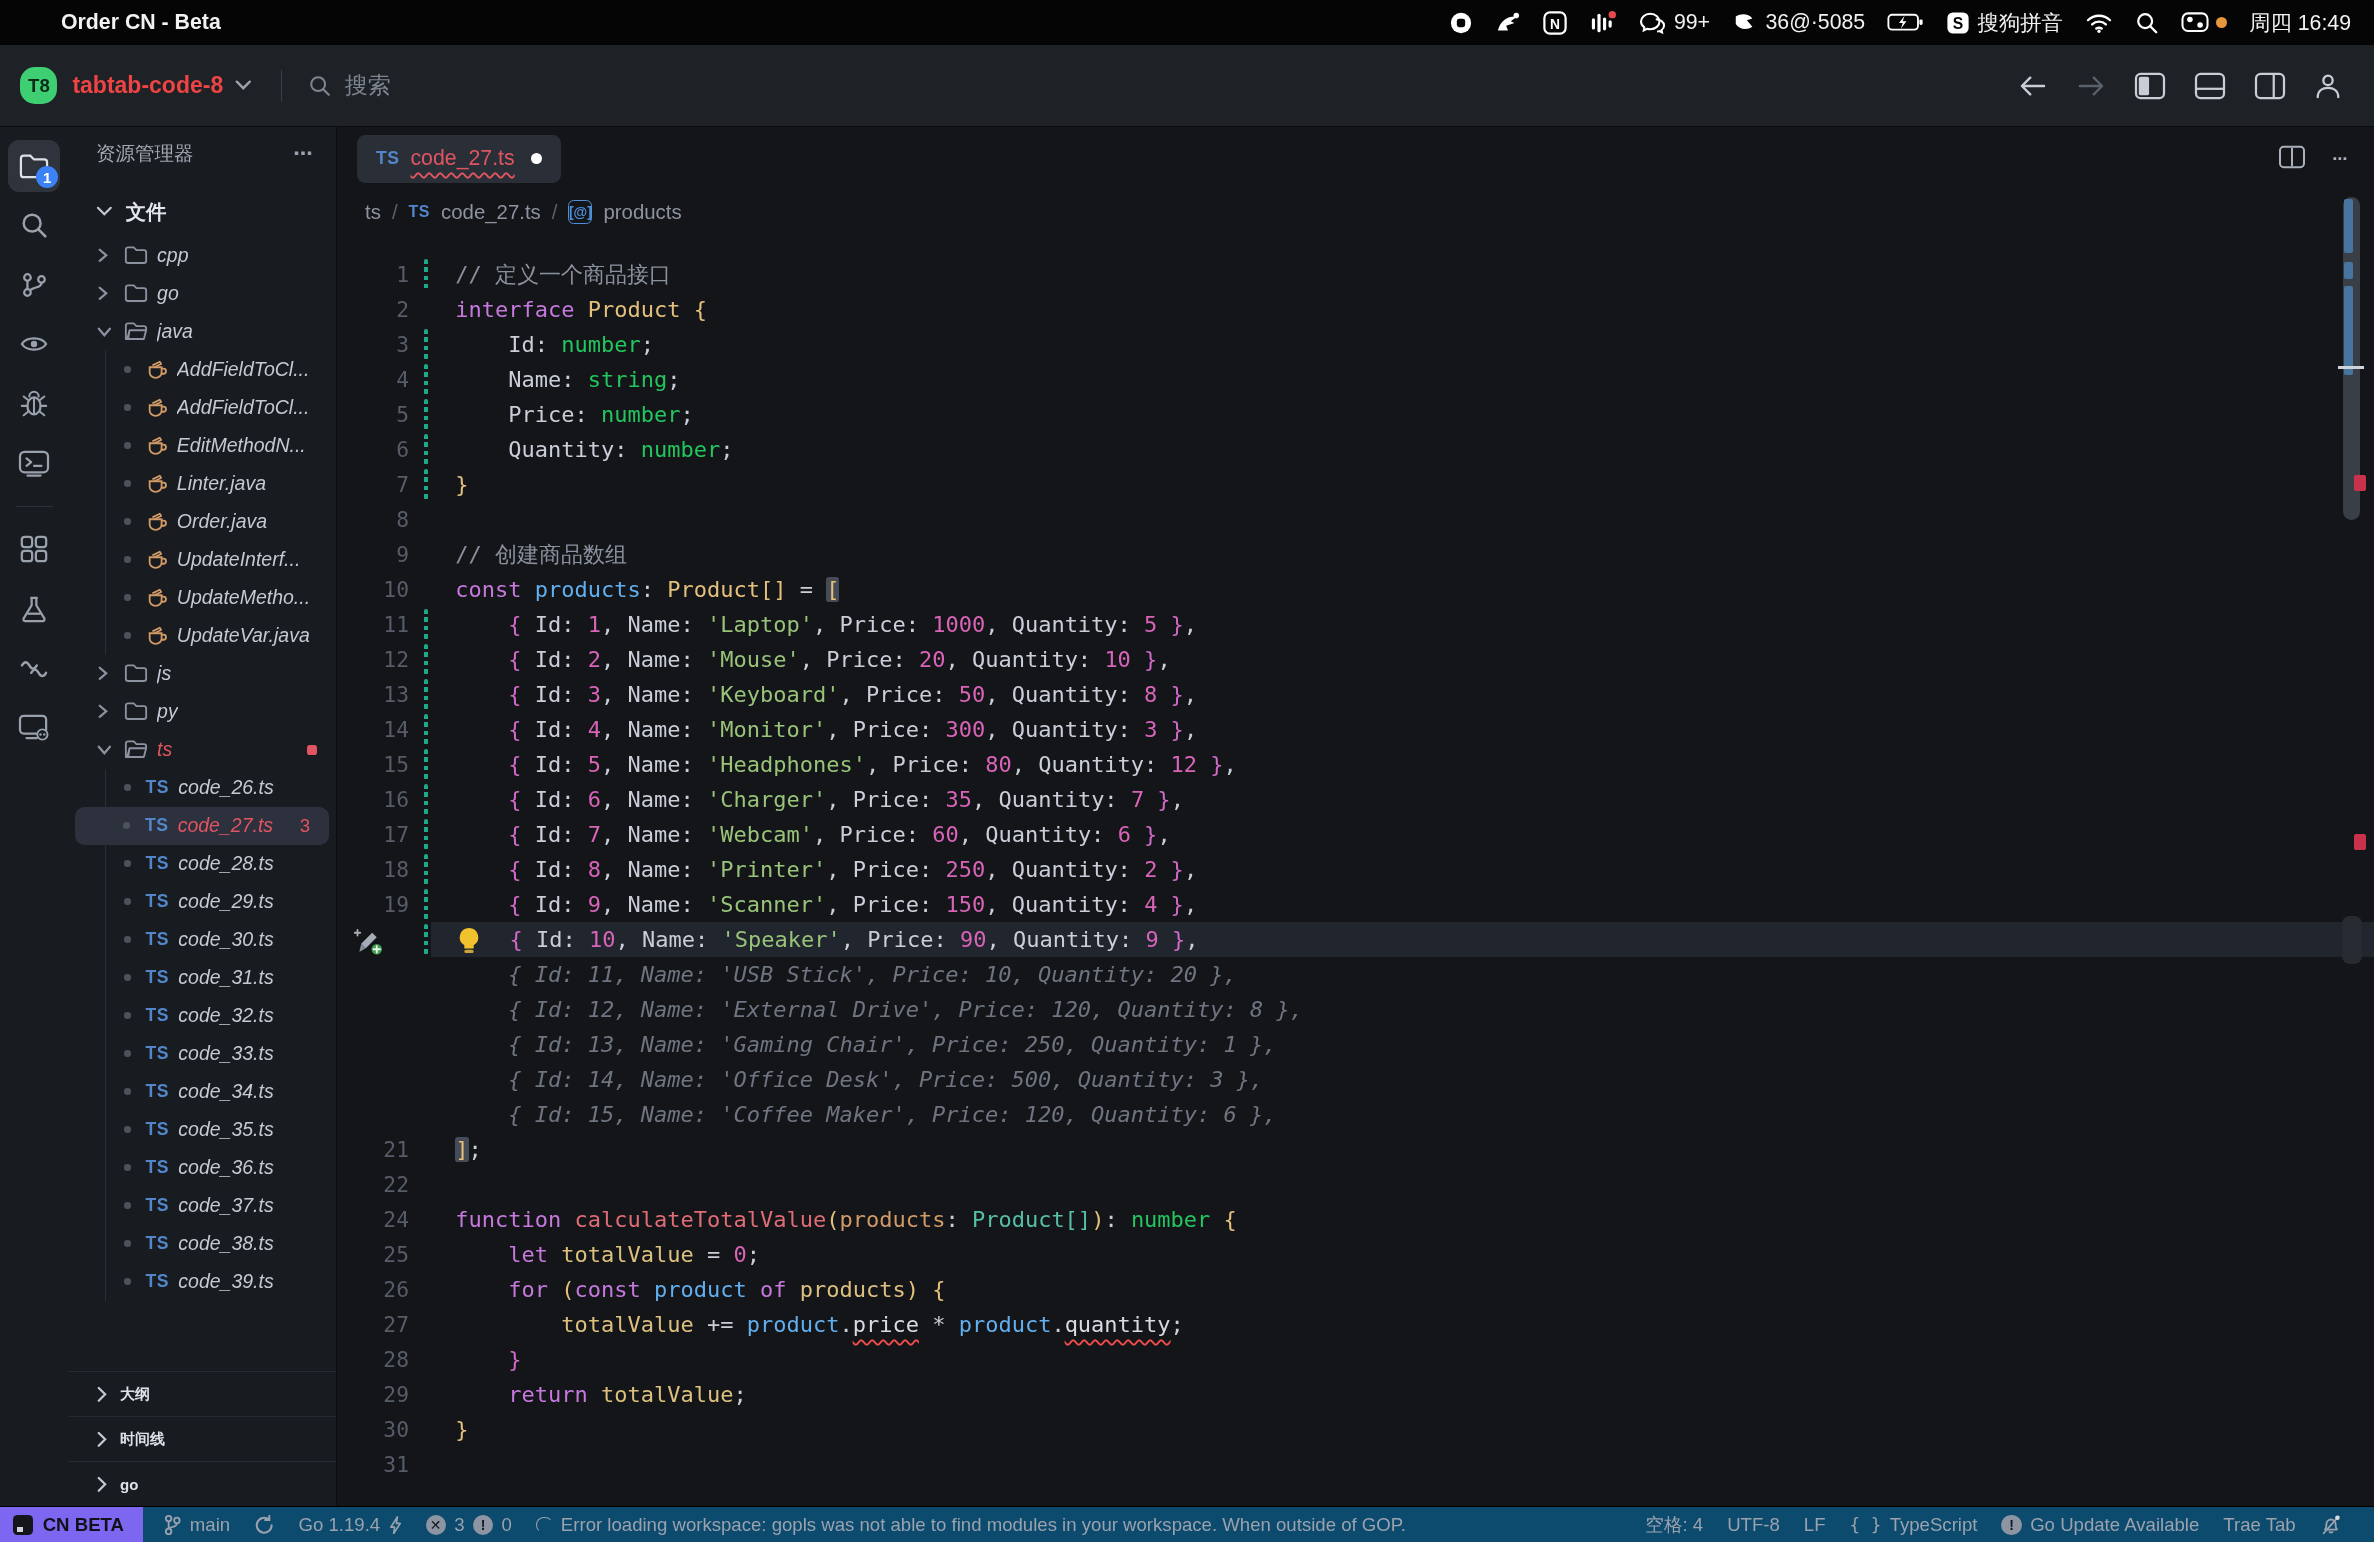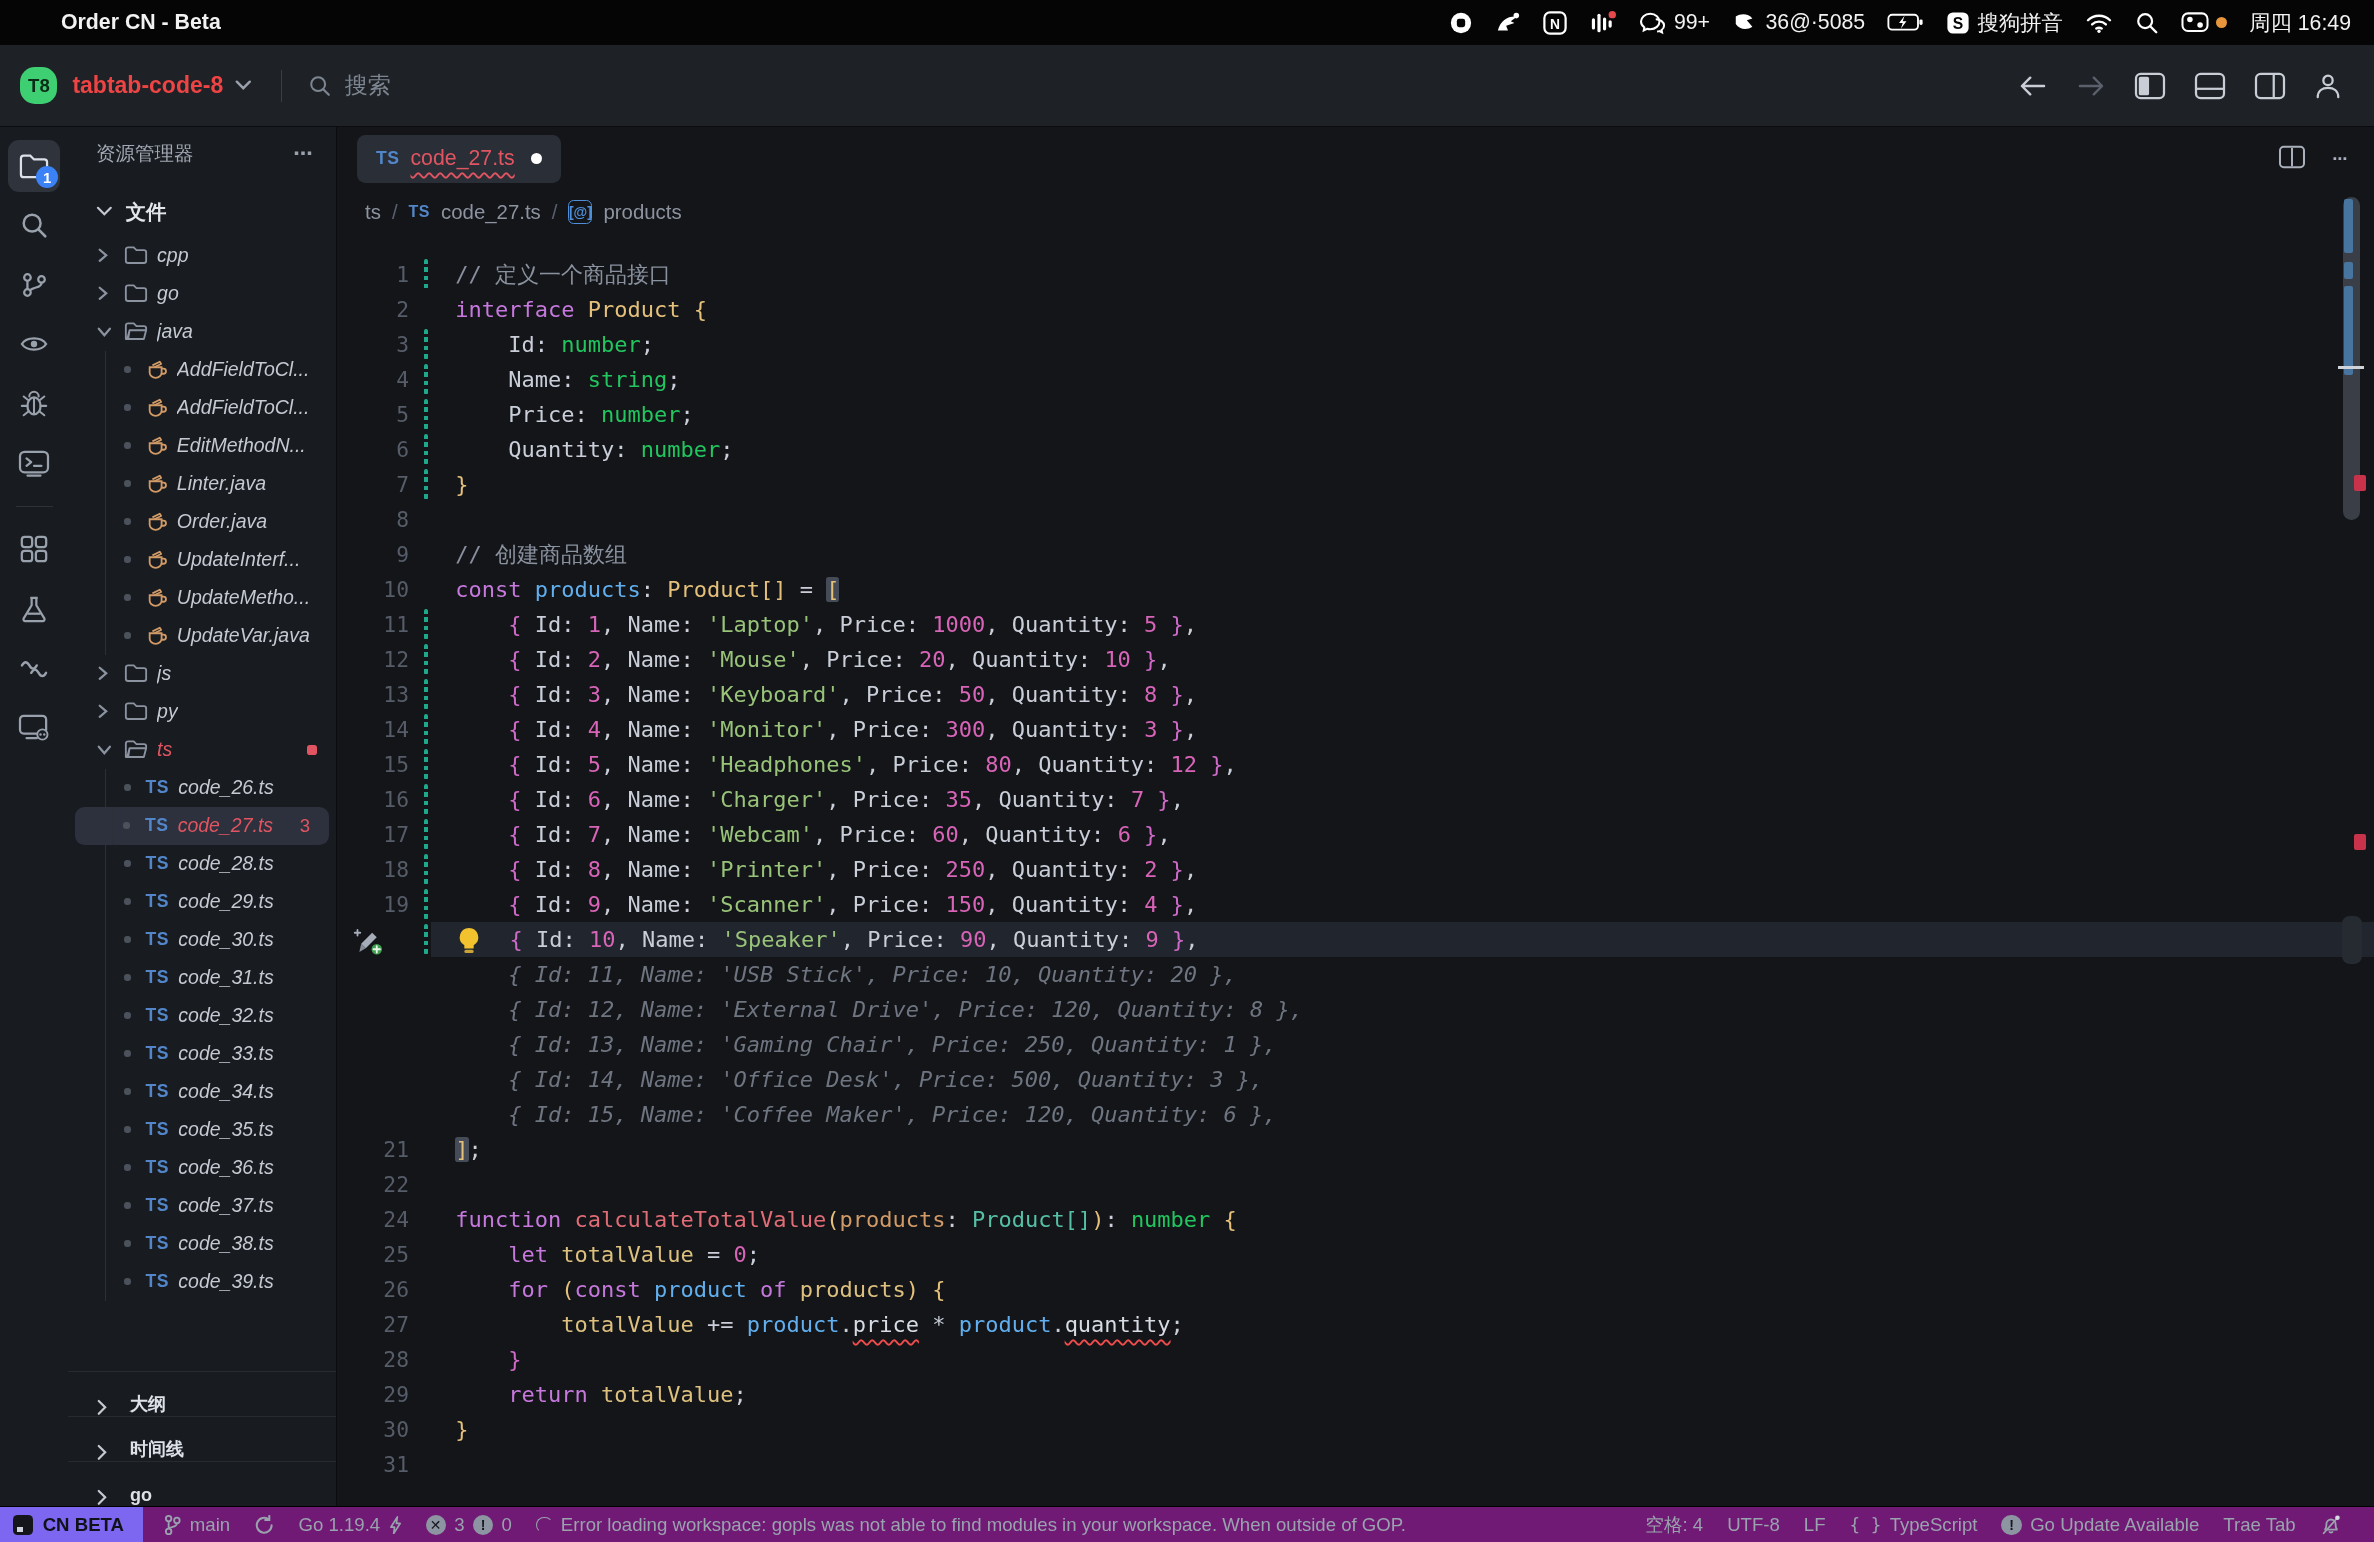--- a/index.html
+++ b/index.html
@@ -61,7 +61,7 @@
   .red-dot { width:10.2px; height:10.2px; border-radius:2.8px; background:#e05561; }
   .badge3 { color:#e05561; font-size:18.6px; }
   .sb-bottom { flex:none; }
-  .sb-sec { height:45px; display:flex; align-items:flex-end; gap:23px; padding-left:28px; border-top:0.9px solid #262a31; font-weight:700; color:#dde1e8; font-size:18px; }
+  .sb-sec { height:45px; display:flex; align-items:center; gap:13px; padding-left:28px; border-top:0.9px solid #262a31; font-weight:700; color:#dde1e8; font-size:15px; }
 
   
   .editor { flex:1; position:relative; background:#131519; min-width:0; display:flex; flex-direction:column; }

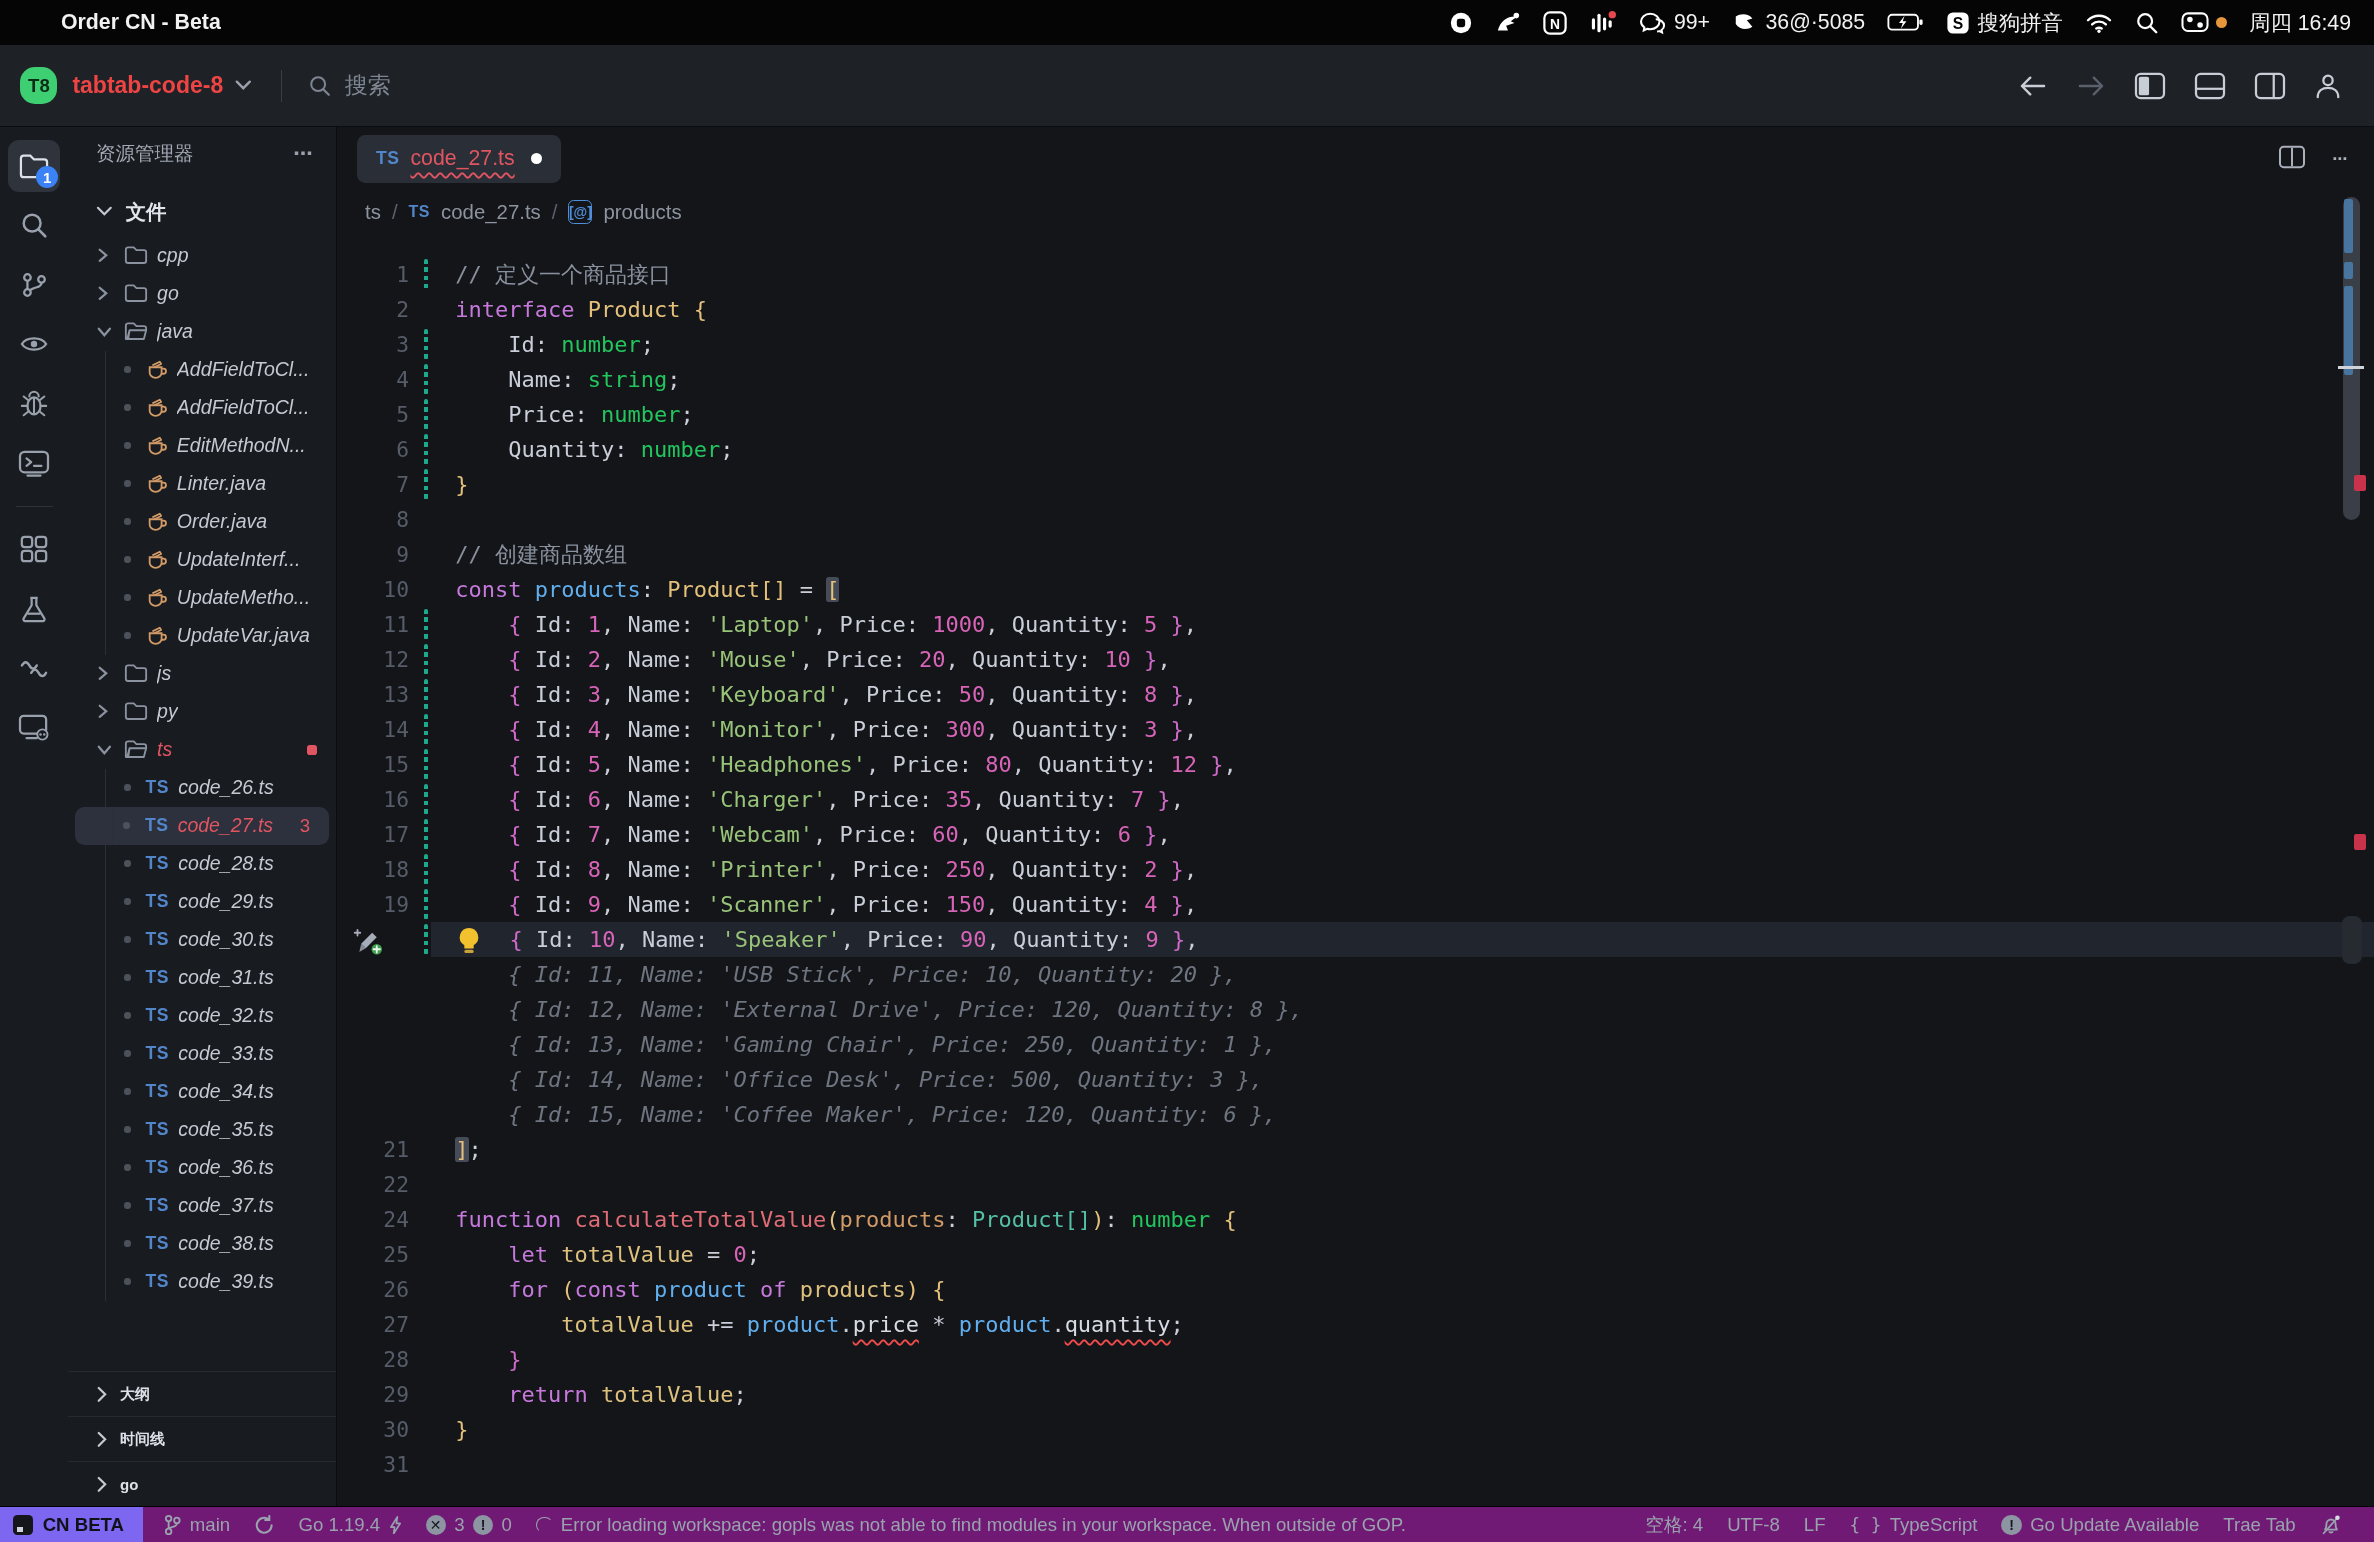--- a/index.html
+++ b/index.html
@@ -105,7 +105,7 @@
   .sb-thumb2 { position:absolute; right:13px; top:789px; width:20.4px; height:48px; background:#262b32; border-radius:7.4px; }
 
   
-  .statusbar { height:37px; flex:none; background:#701a75; display:flex; align-items:center; color:#9aa2ae; font-size:18.6px; border-top:0.9px solid #000; }
+  .statusbar { height:37px; flex:none; background:#0c4a6e; display:flex; align-items:center; color:#9aa2ae; font-size:18.6px; border-top:0.9px solid #000; }
   .st-item { display:flex; align-items:center; gap:8.3px; margin-right:24px; }
   .cnbeta { height:37px; background:#7d66f0; color:#10121a; font-weight:700; display:flex; align-items:center; gap:9.3px; padding:0 18.6px 0 13px; margin-right:20.4px; }
   .cn-ic { width:20.4px; height:20.4px; background:#14161c; border-radius:4.6px; position:relative; }

